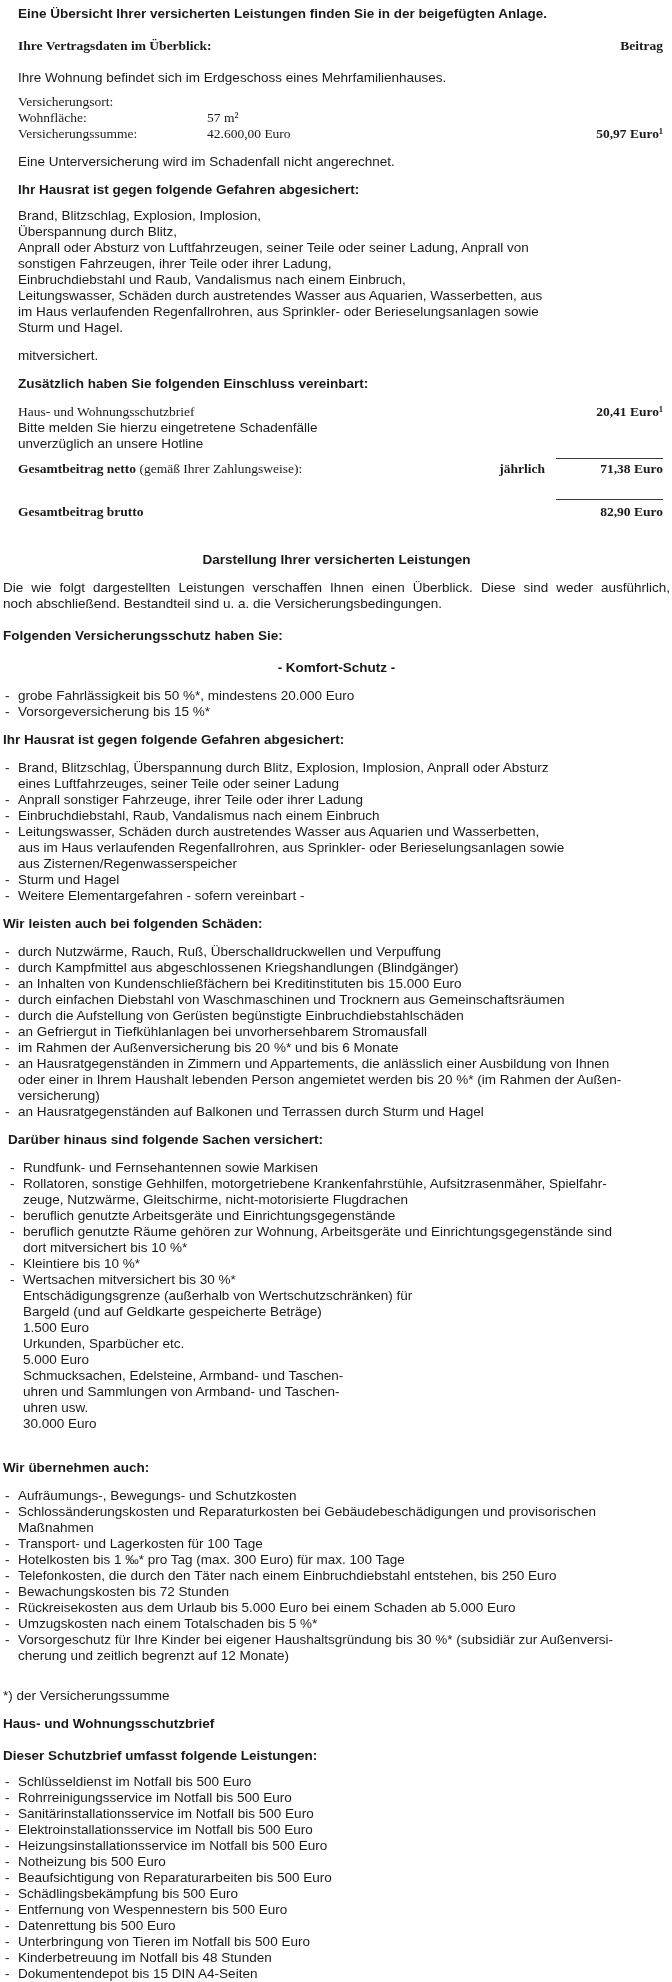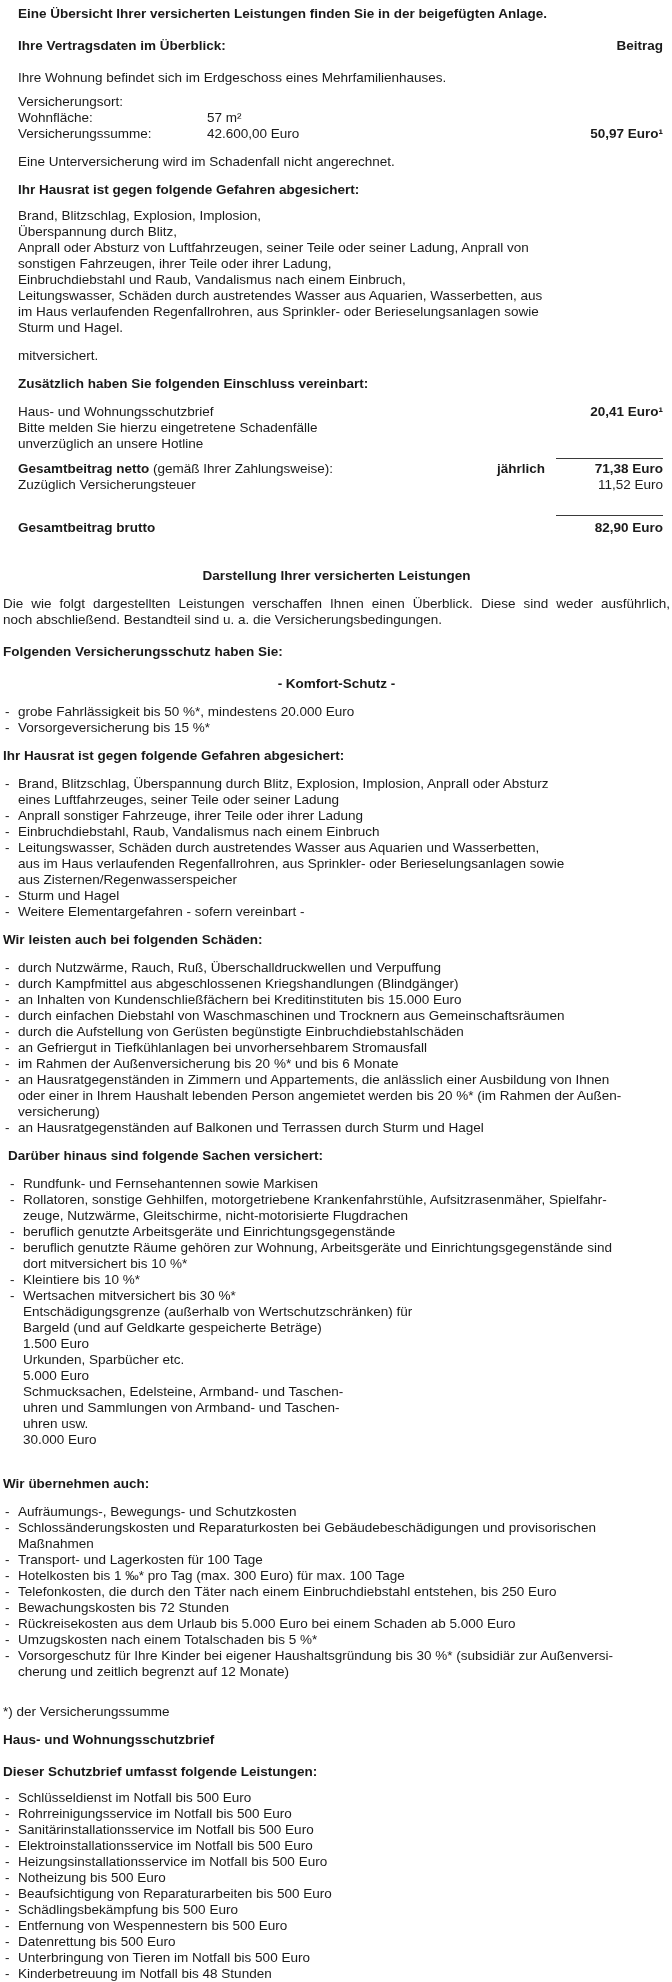--- a/index.html
+++ b/index.html
@@ -15,7 +15,7 @@
   .sec-top { padding:0 9px 0 18px; }
   .sec-low { padding:0 2px 0 3px;margin-top:32px; }
   .center { text-align:center; }
-  .row { display:flex; }
+  .row { display:flex;font-family:Liberation Serif, serif; }
   .grow { flex:1 1 auto; min-width:0; }
   .tl { width:189px; flex:none; }
   .amt { margin-left:auto; font-weight:bold; white-space:nowrap; }

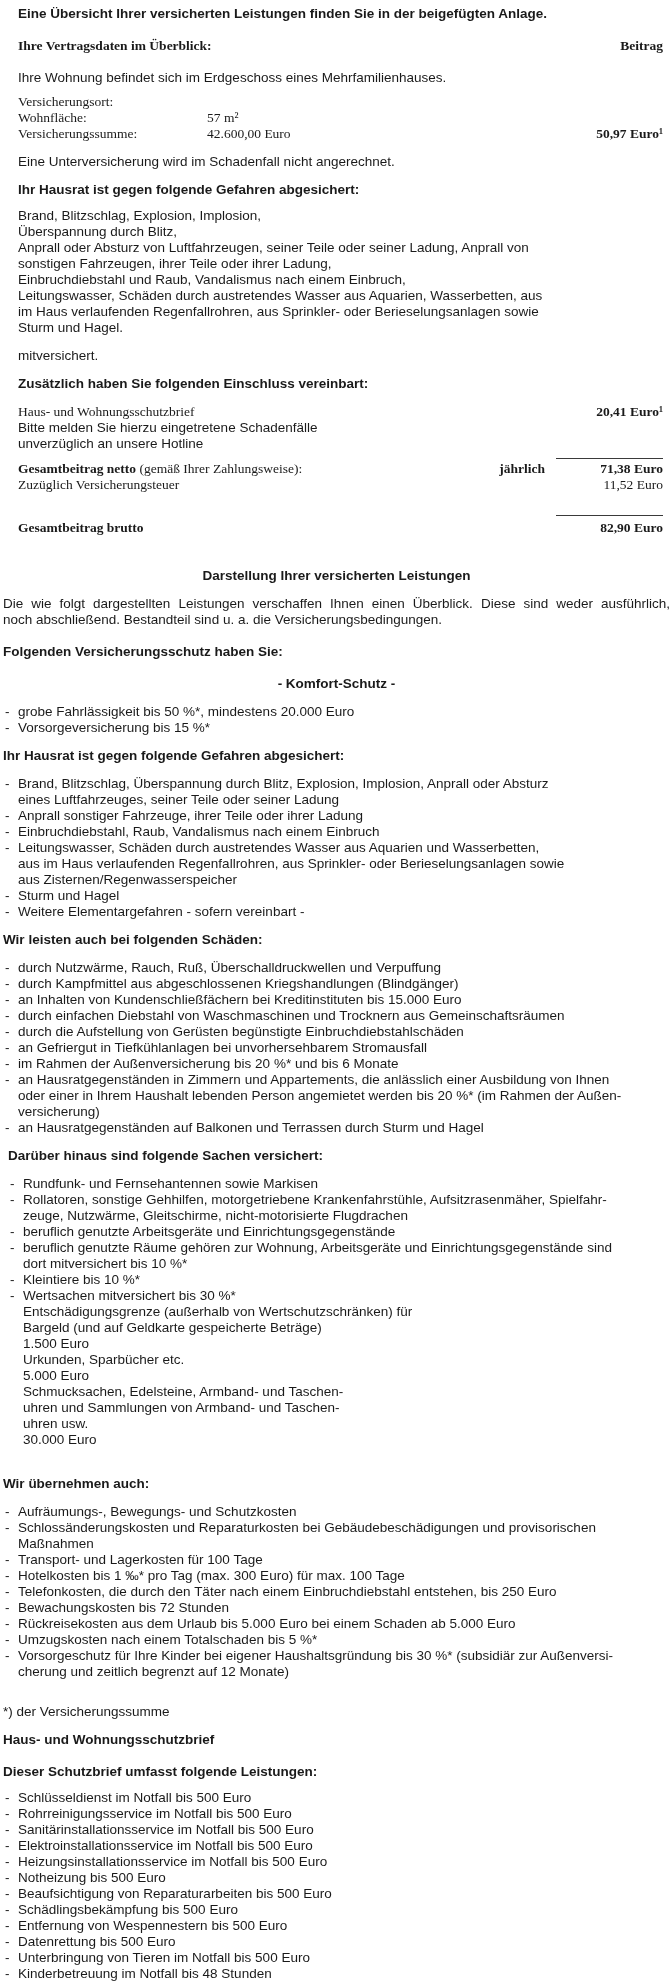--- a/index.html
+++ b/index.html
@@ -109,10 +109,6 @@
     <div class="b">jährlich</div>
     <div class="totamt b">71,38 Euro</div>
   </div>
-  <div class="row">
-    <div class="grow">Zuzüglich Versicherungsteuer</div>
-    <div class="totamt">11,52 Euro</div>
-  </div>
 
   <div class="rule mt22 mb4"></div>
 

